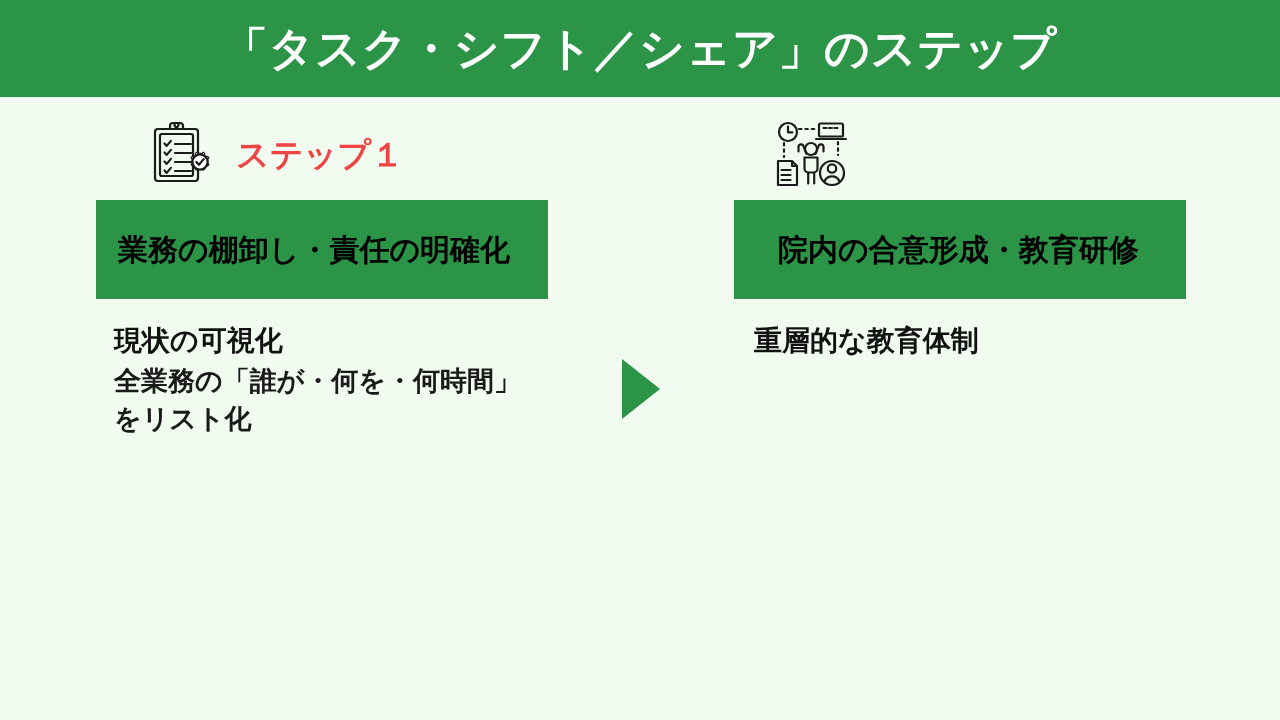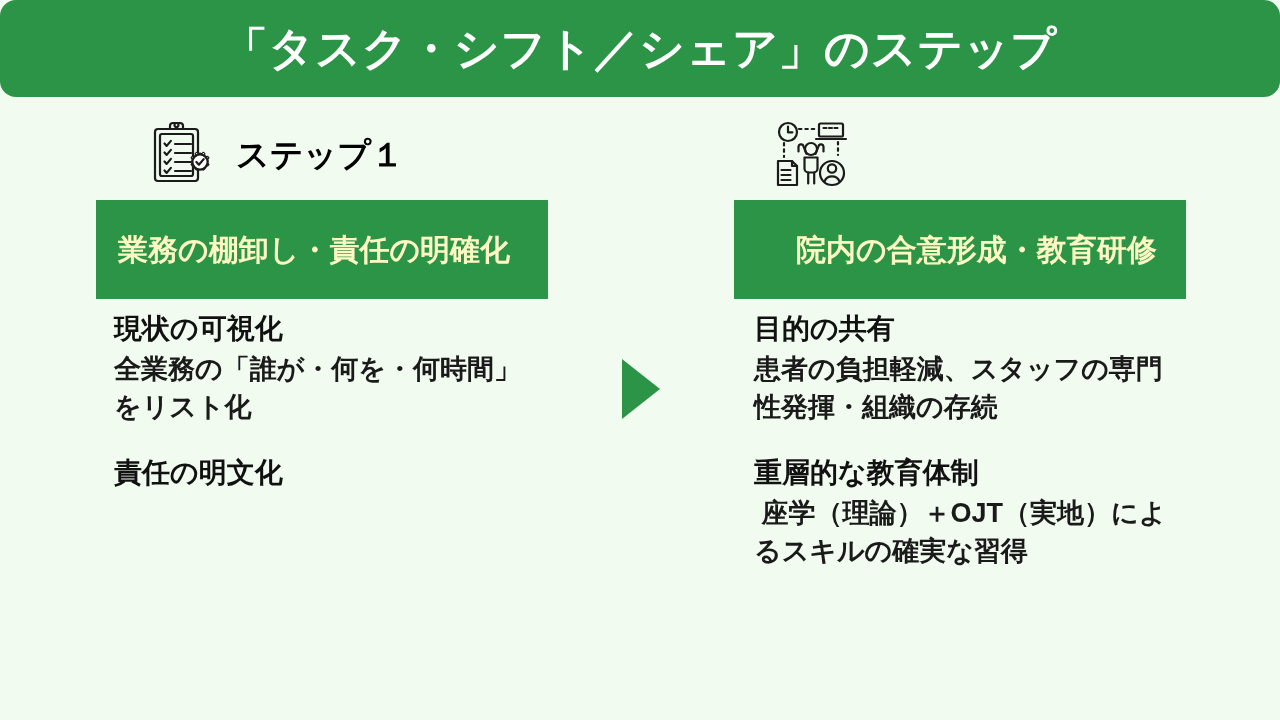--- a/index.html
+++ b/index.html
@@ -33,7 +33,6 @@
     display: flex;
     align-items: center;
     justify-content: center;
-    border-radius: 16px;
   }
   .title-text {
     color: #ffffff;

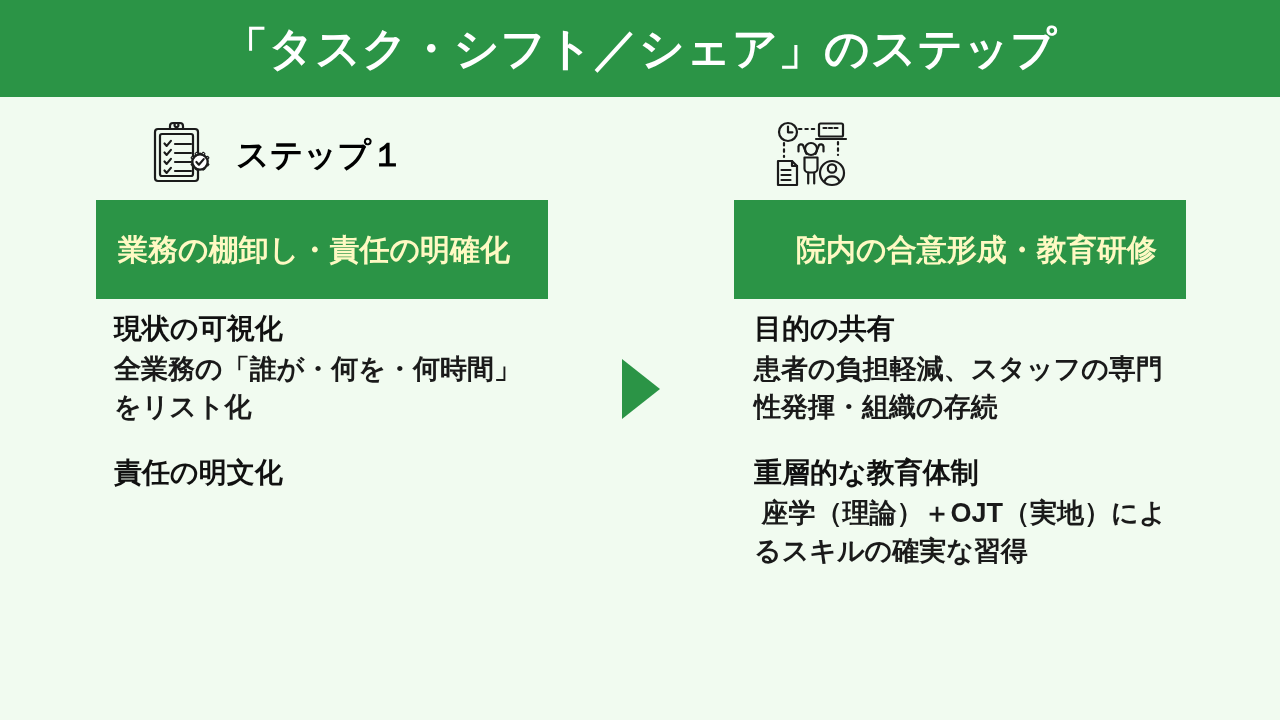--- a/index.html
+++ b/index.html
@@ -70,7 +70,7 @@
   .step-label {
     font-size: 33px;
     font-weight: bold;
-    color: #000000;
+    color: #ef4444;
     margin-left: 14px;
     line-height: 1;
     white-space: nowrap;

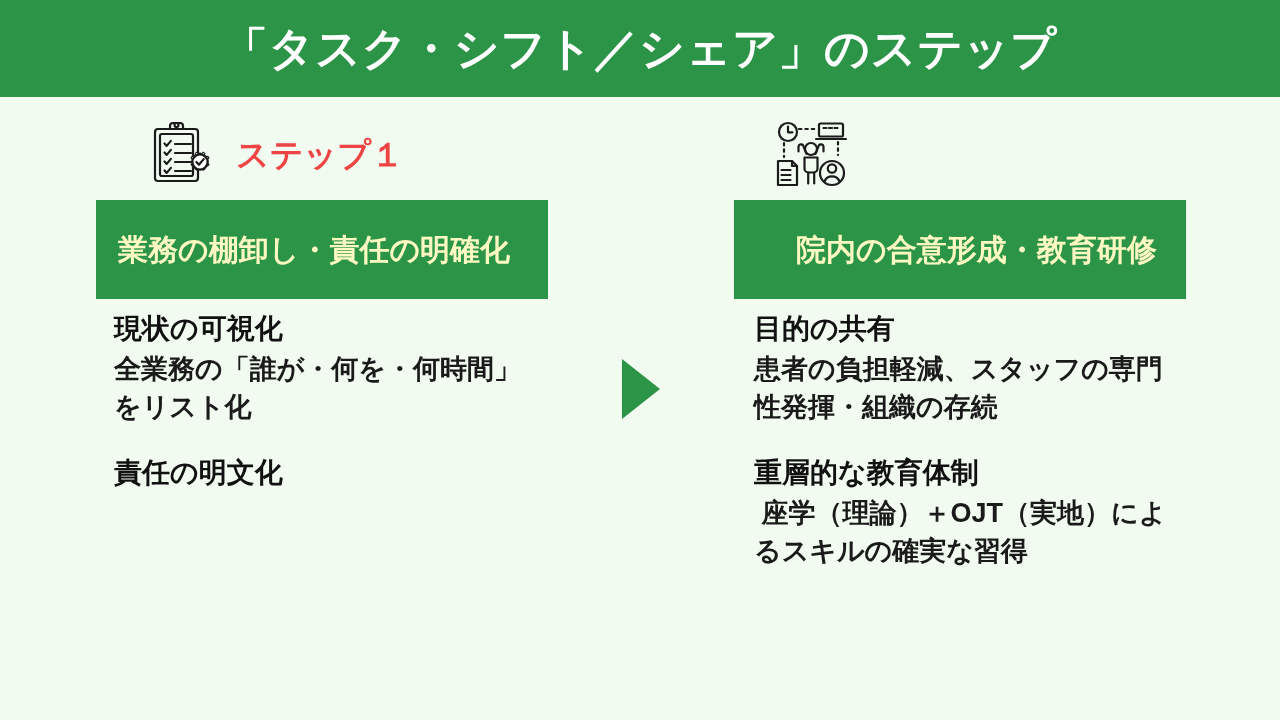--- a/index.html
+++ b/index.html
@@ -88,7 +88,7 @@
   }
   .col-right .step-banner { padding-left: 62px; }
   .step-banner-text {
-    color: #fef9c3;
+    color: #000000;
     font-size: 30px;
     font-weight: bold;
     line-height: 1;

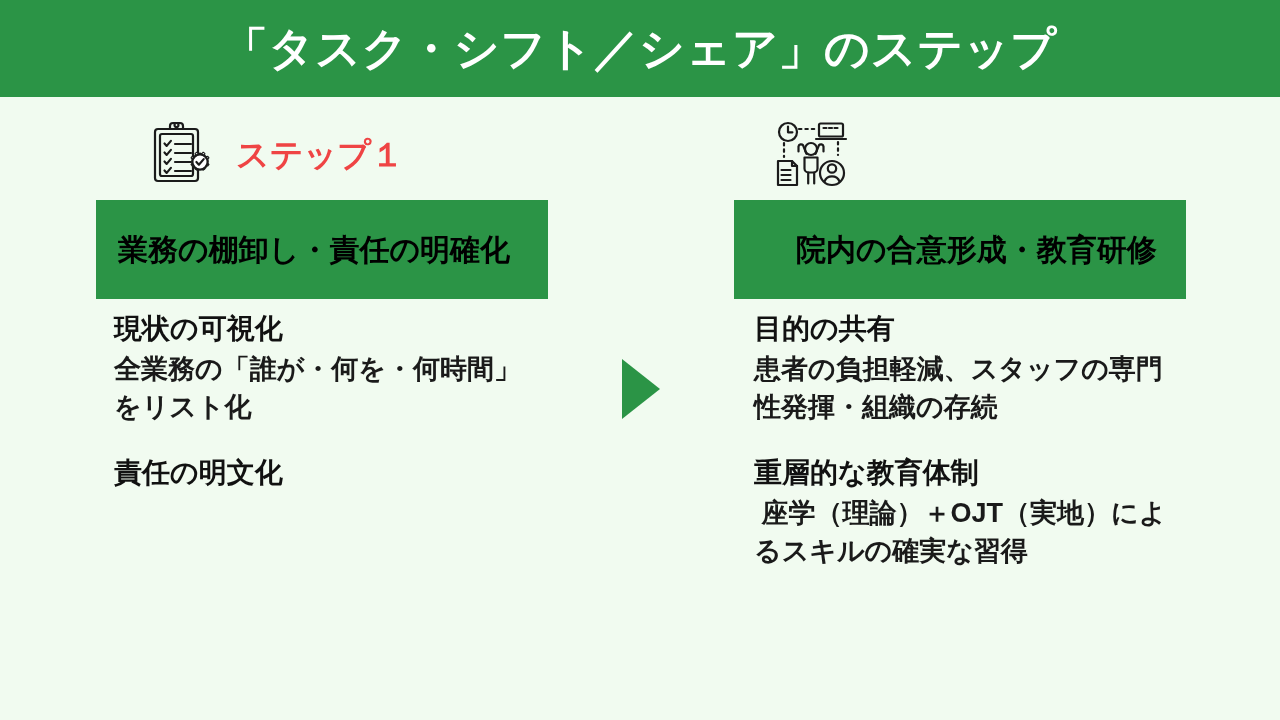--- a/index.html
+++ b/index.html
@@ -86,7 +86,7 @@
     padding-left: 22px;
     margin-top: 10px;
   }
-  .col-right .step-banner { padding-left: 62px; }
+  .col-right .step-banner { padding-left: 44px; }
   .step-banner-text {
     color: #000000;
     font-size: 30px;

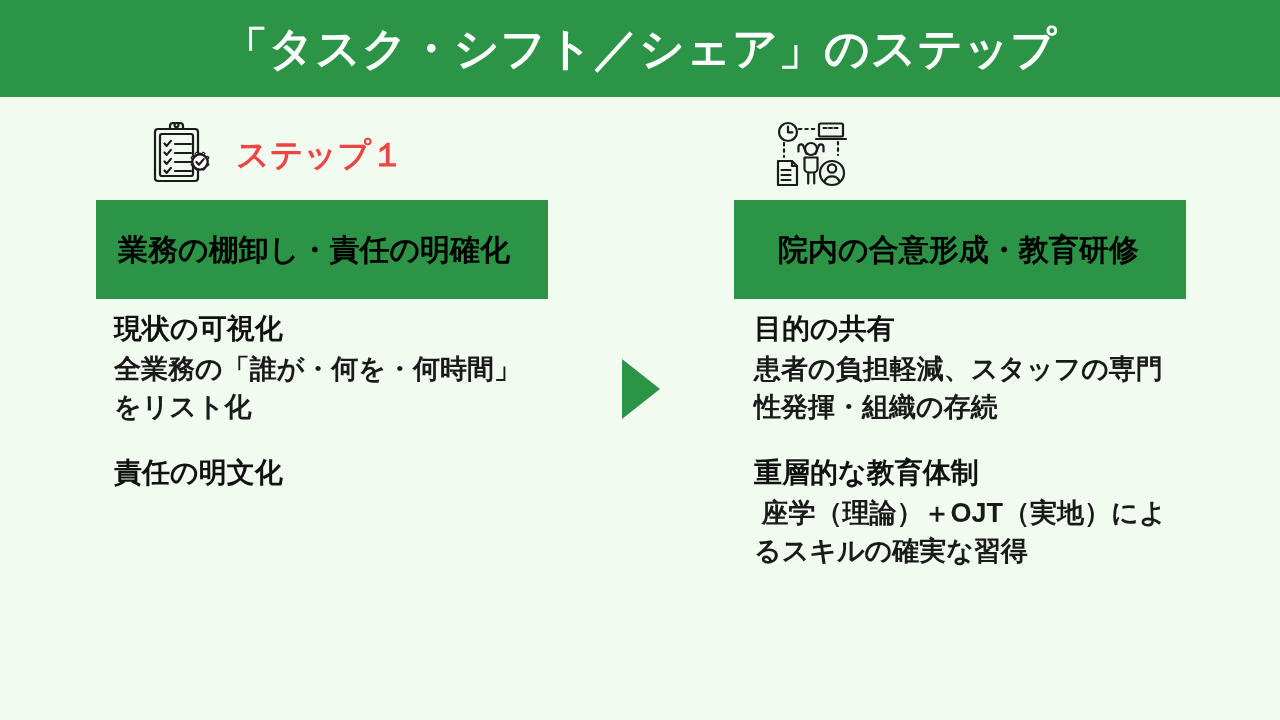--- a/index.html
+++ b/index.html
@@ -97,7 +97,7 @@
 
   
   .items {
-    margin-top: 12px;
+    margin-top: 24px;
     padding-left: 18px;
   }
   .col-right .items { padding-left: 20px; }

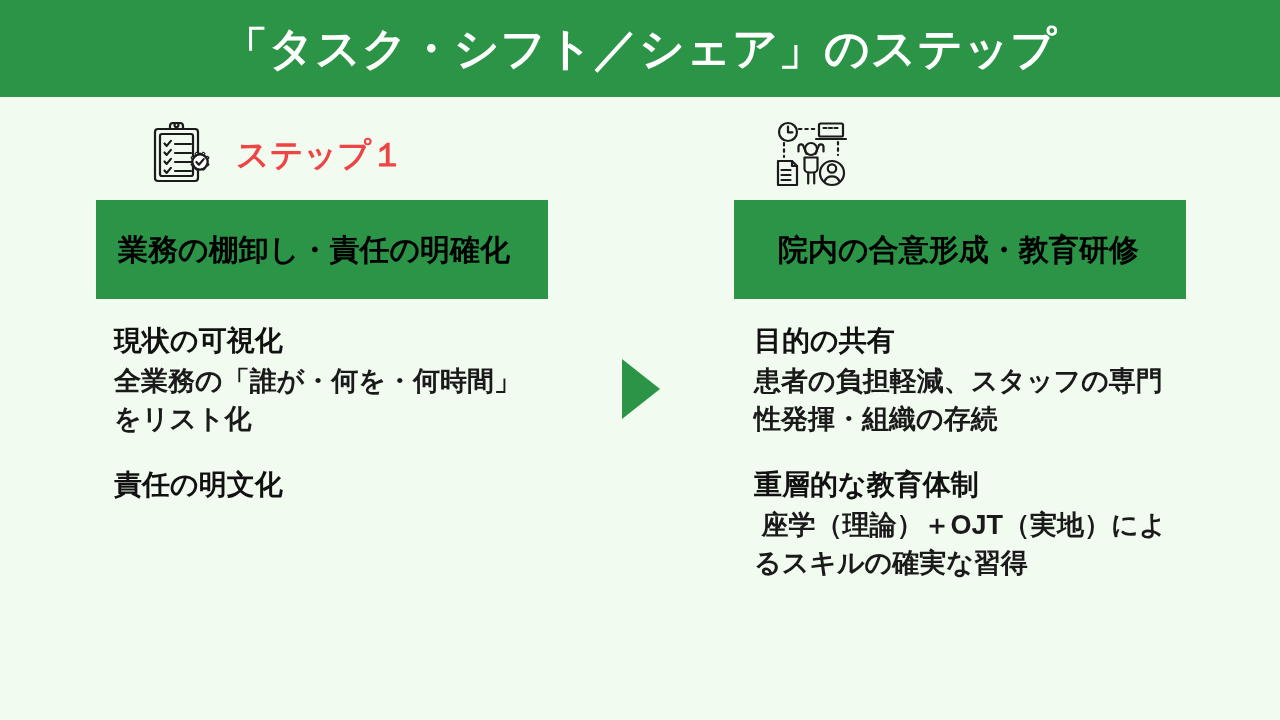--- a/index.html
+++ b/index.html
@@ -238,10 +238,6 @@
 
     <div class="items">
       <div class="item">
-        <div class="item-title">目的の共有</div>
-        <div class="item-desc">患者の負担軽減、スタッフの専門性発揮・組織の存続</div>
-      </div>
-      <div class="item">
         <div class="item-title">重層的な教育体制</div>
         <div class="item-desc"> 座学（理論）＋OJT（実地）によるスキルの確実な習得</div>
       </div>

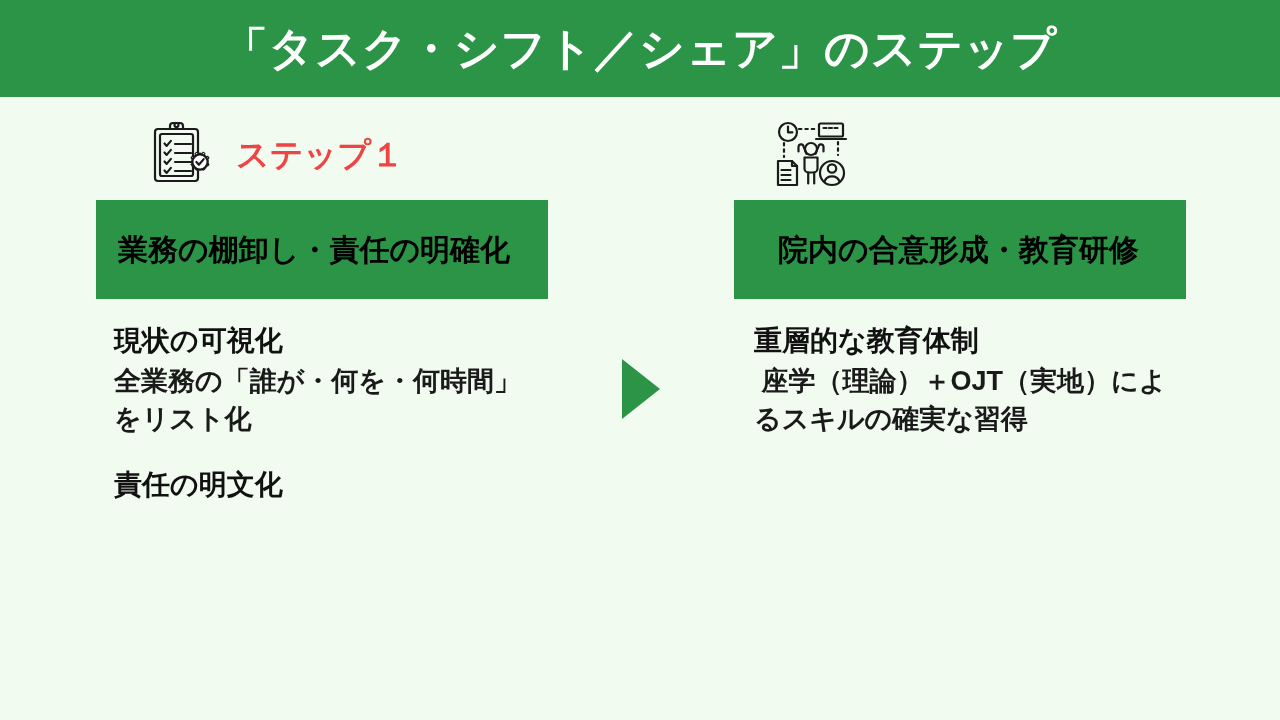--- a/index.html
+++ b/index.html
@@ -239,7 +239,6 @@
     <div class="items">
       <div class="item">
         <div class="item-title">重層的な教育体制</div>
-        <div class="item-desc"> 座学（理論）＋OJT（実地）によるスキルの確実な習得</div>
       </div>
     </div>
   </div>

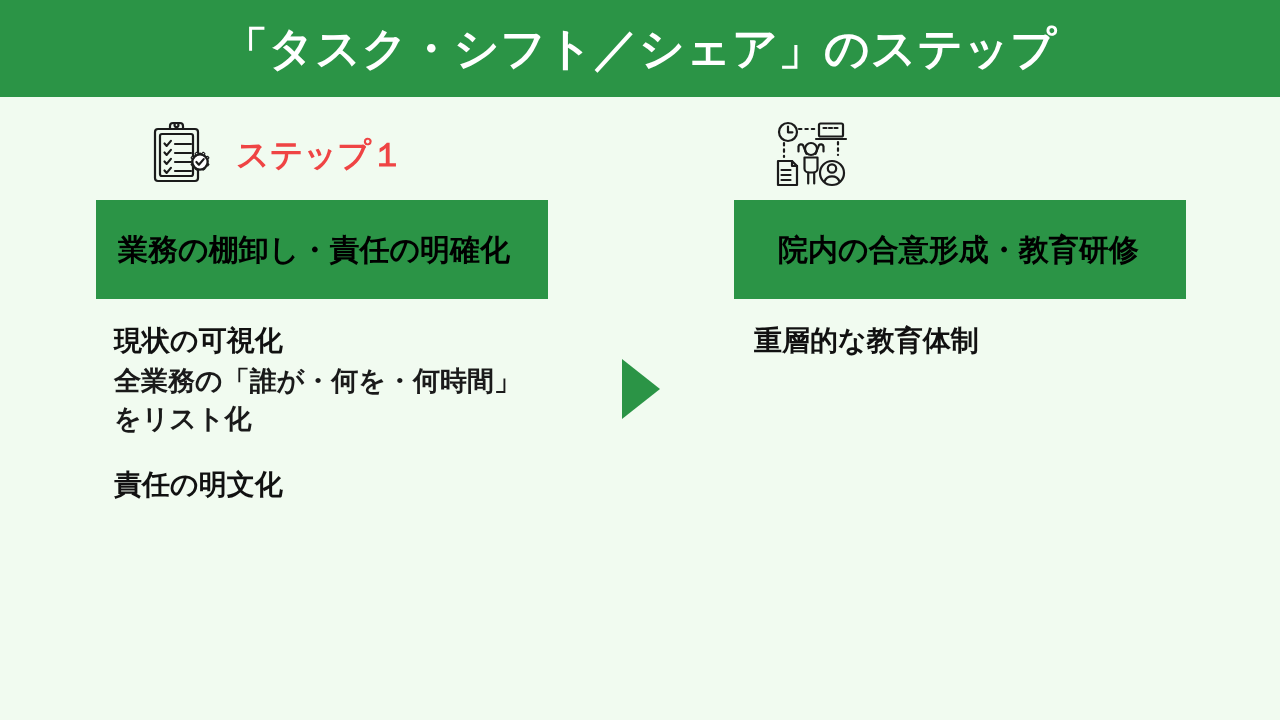--- a/index.html
+++ b/index.html
@@ -188,7 +188,6 @@
         <div class="item-desc">全業務の「誰が・何を・何時間」をリスト化</div>
       </div>
       <div class="item">
-        <div class="item-title">責任の明文化</div>
       </div>
     </div>
   </div>

